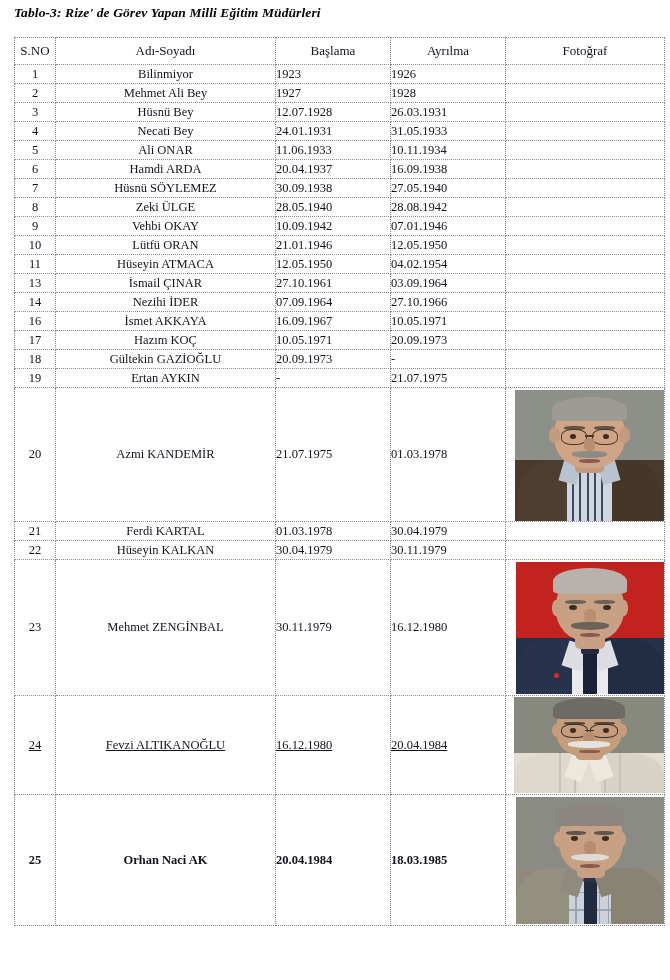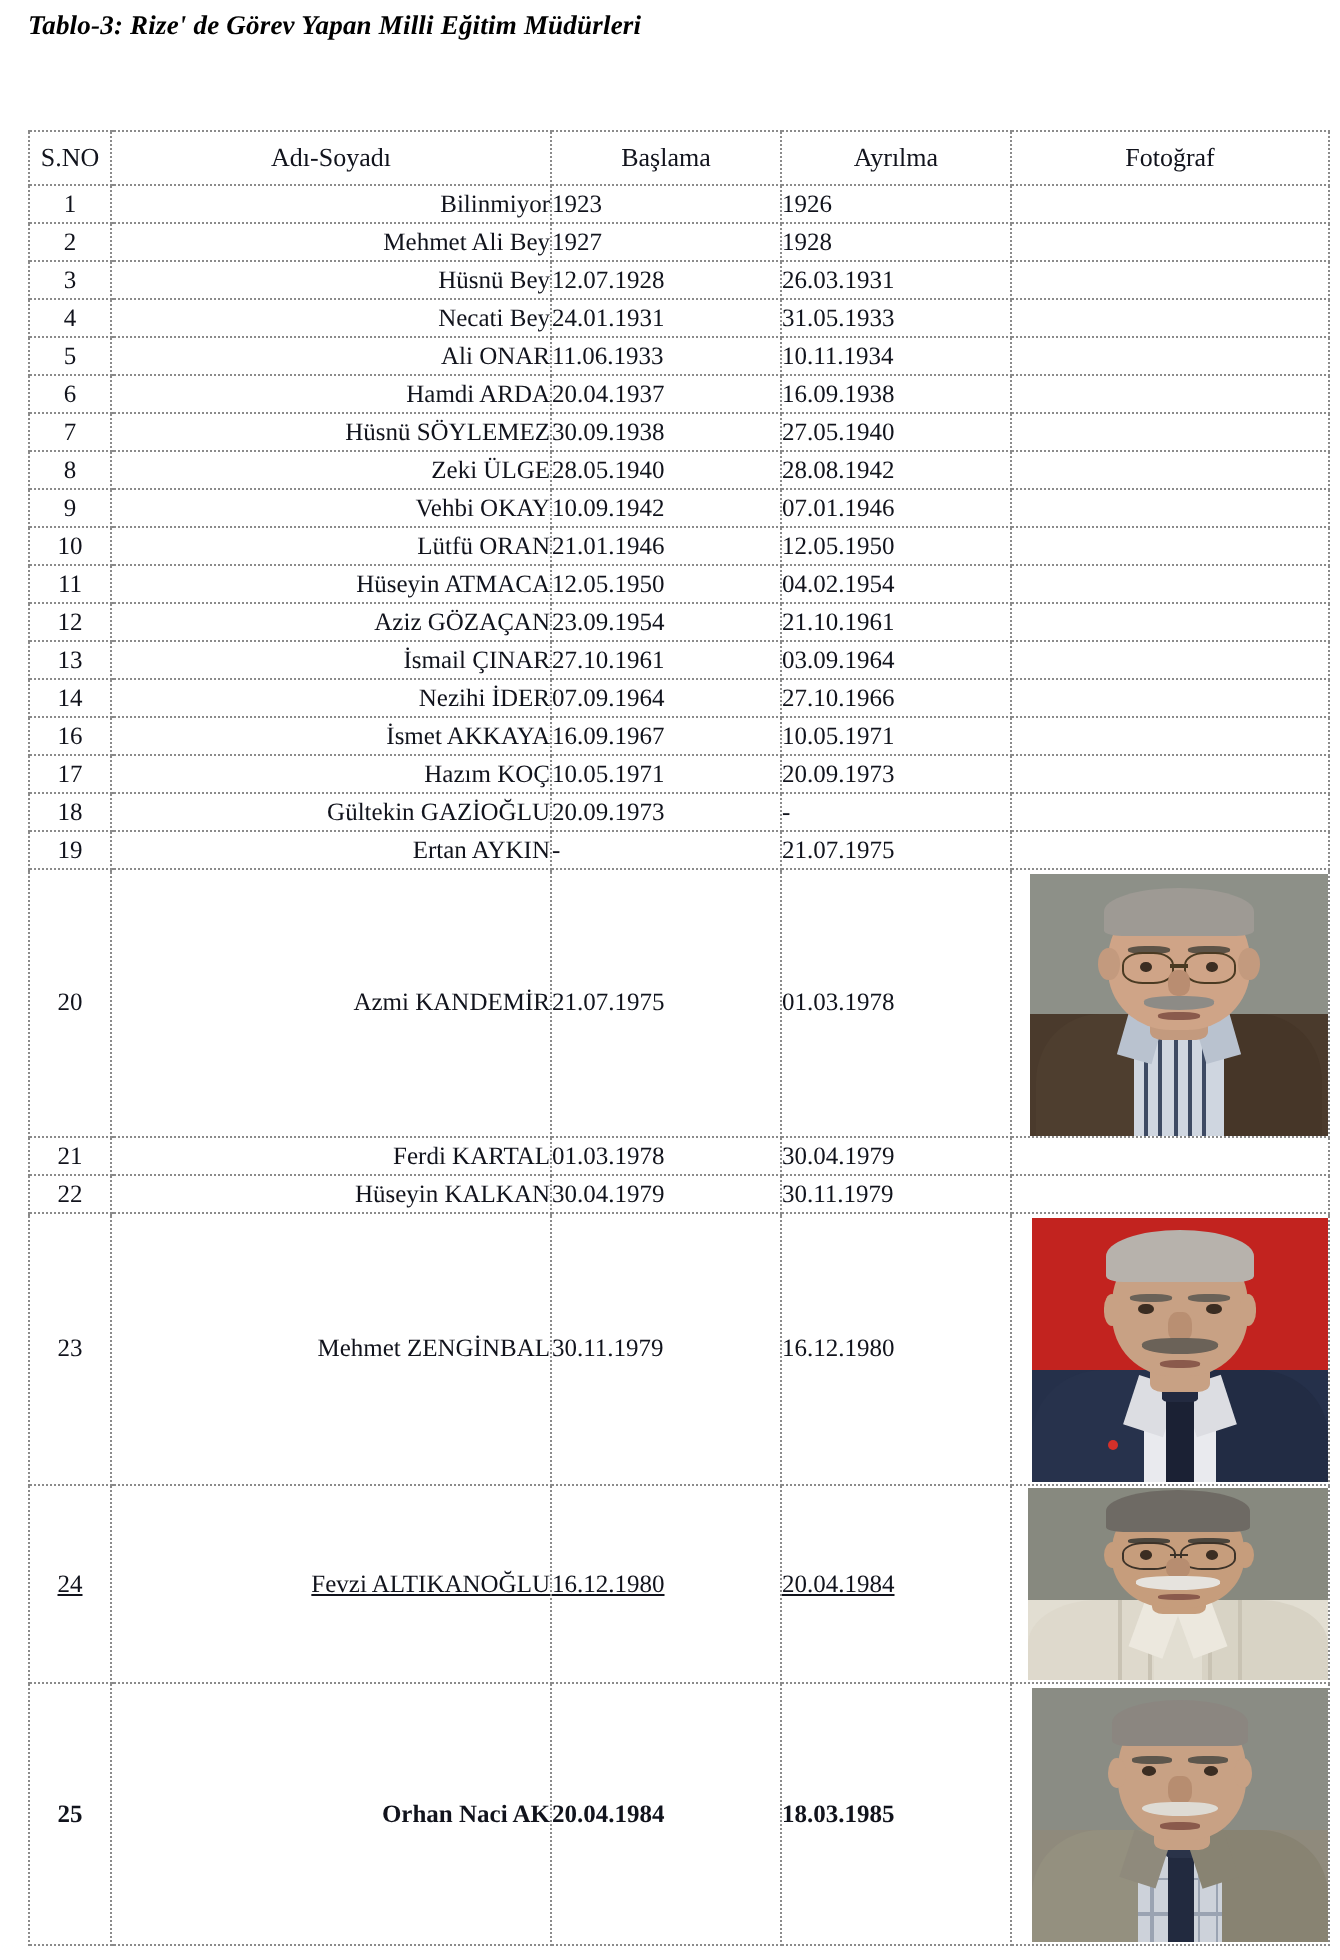--- a/index.html
+++ b/index.html
@@ -51,7 +51,6 @@
     width: 650px;
     font-size: 12.5px;
     color: #11131c;
-    margin-top: 28px;
   }
 
   table.data-table col.c-no     { width: 41px; }

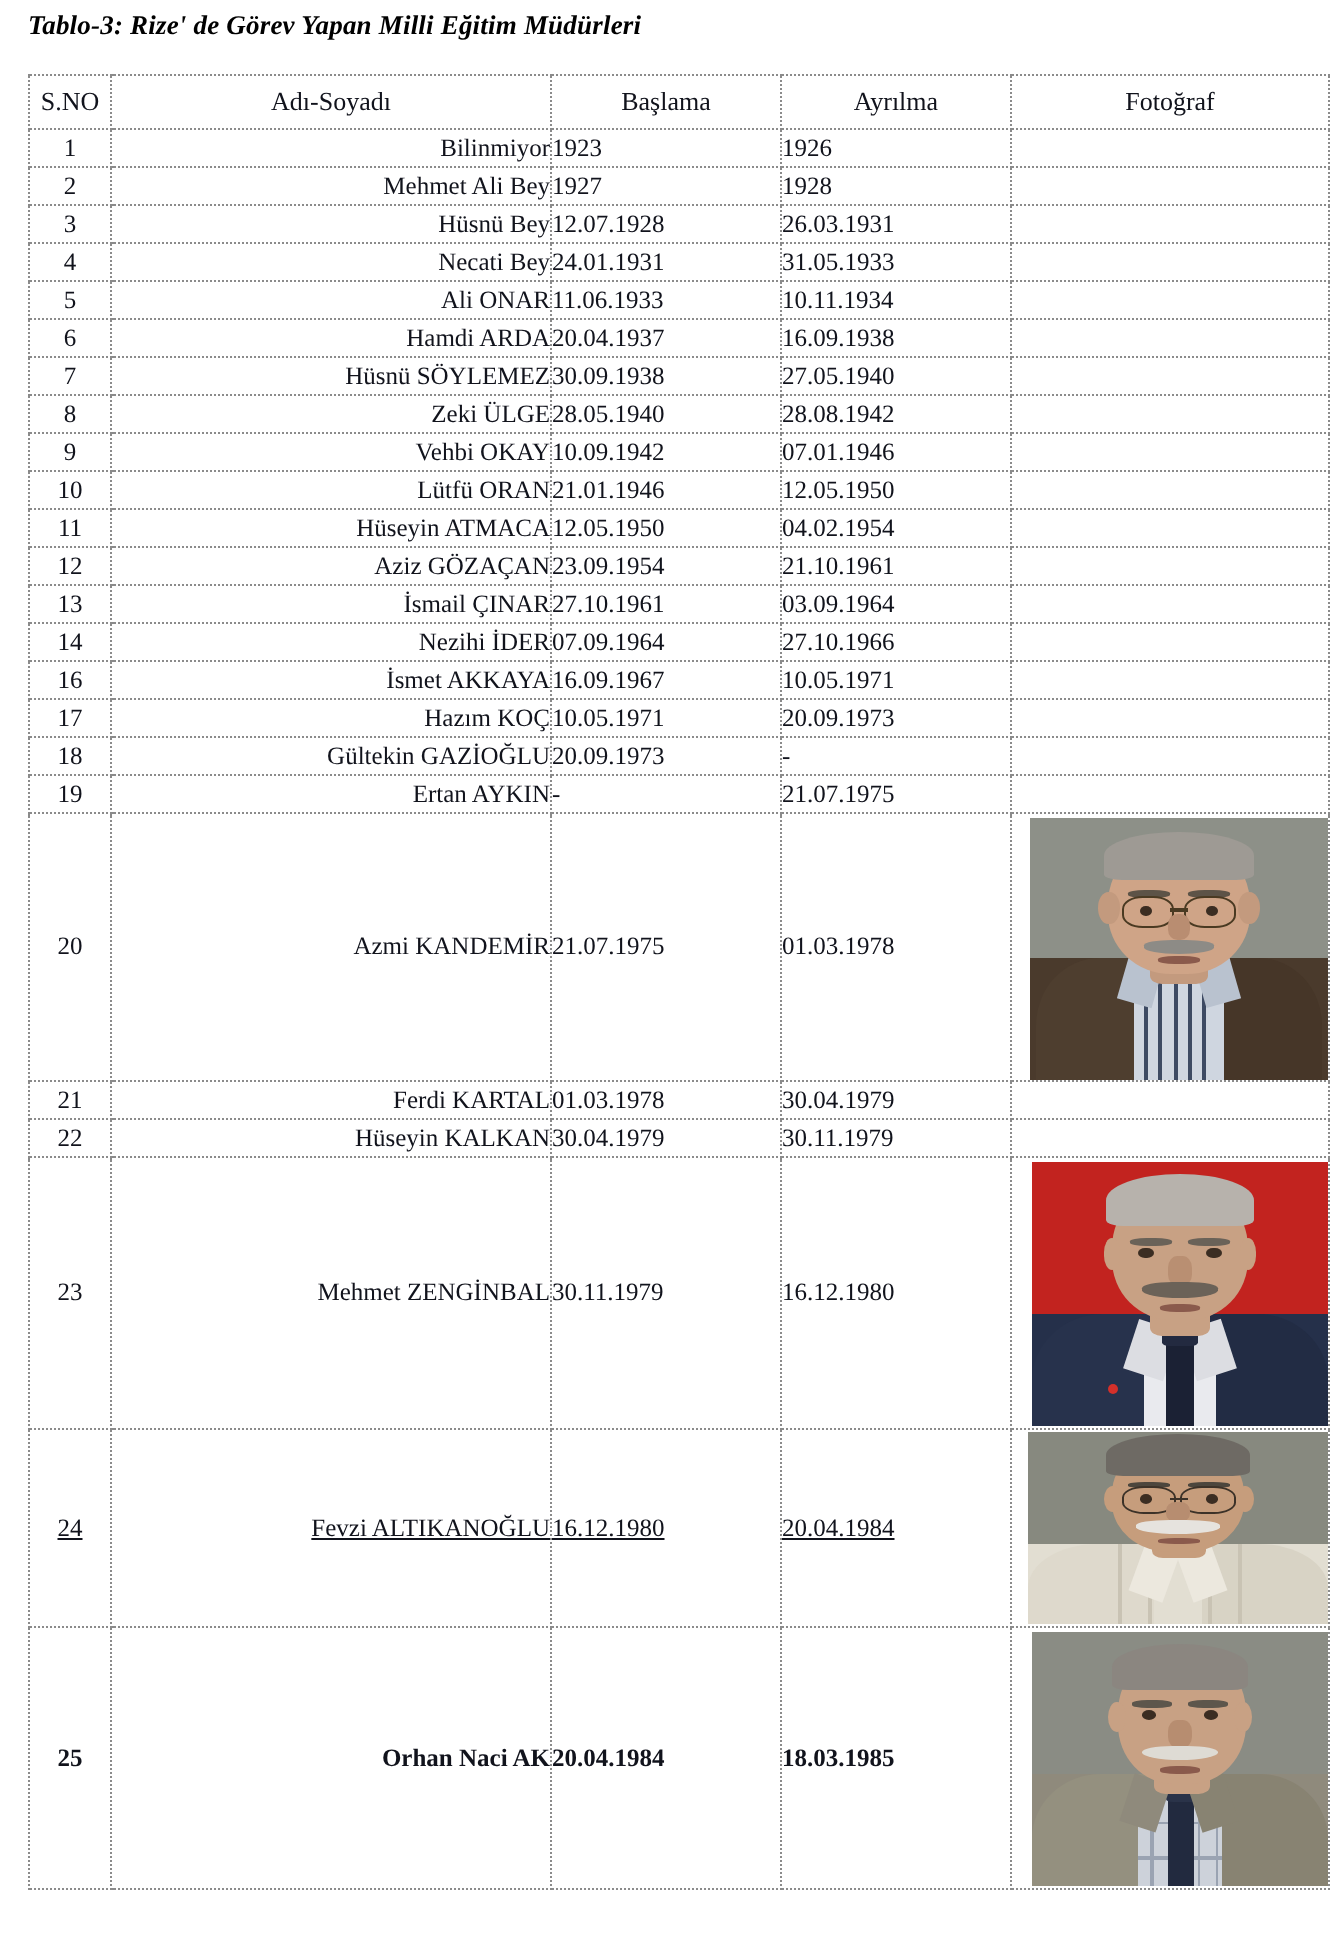--- a/index.html
+++ b/index.html
@@ -82,7 +82,7 @@
     padding-bottom: 1px;
   }
   td.cell-name {
-    text-align: right;
+    text-align: center;
     padding-left: 7px;
     font-size: 12.5px;
     white-space: nowrap;

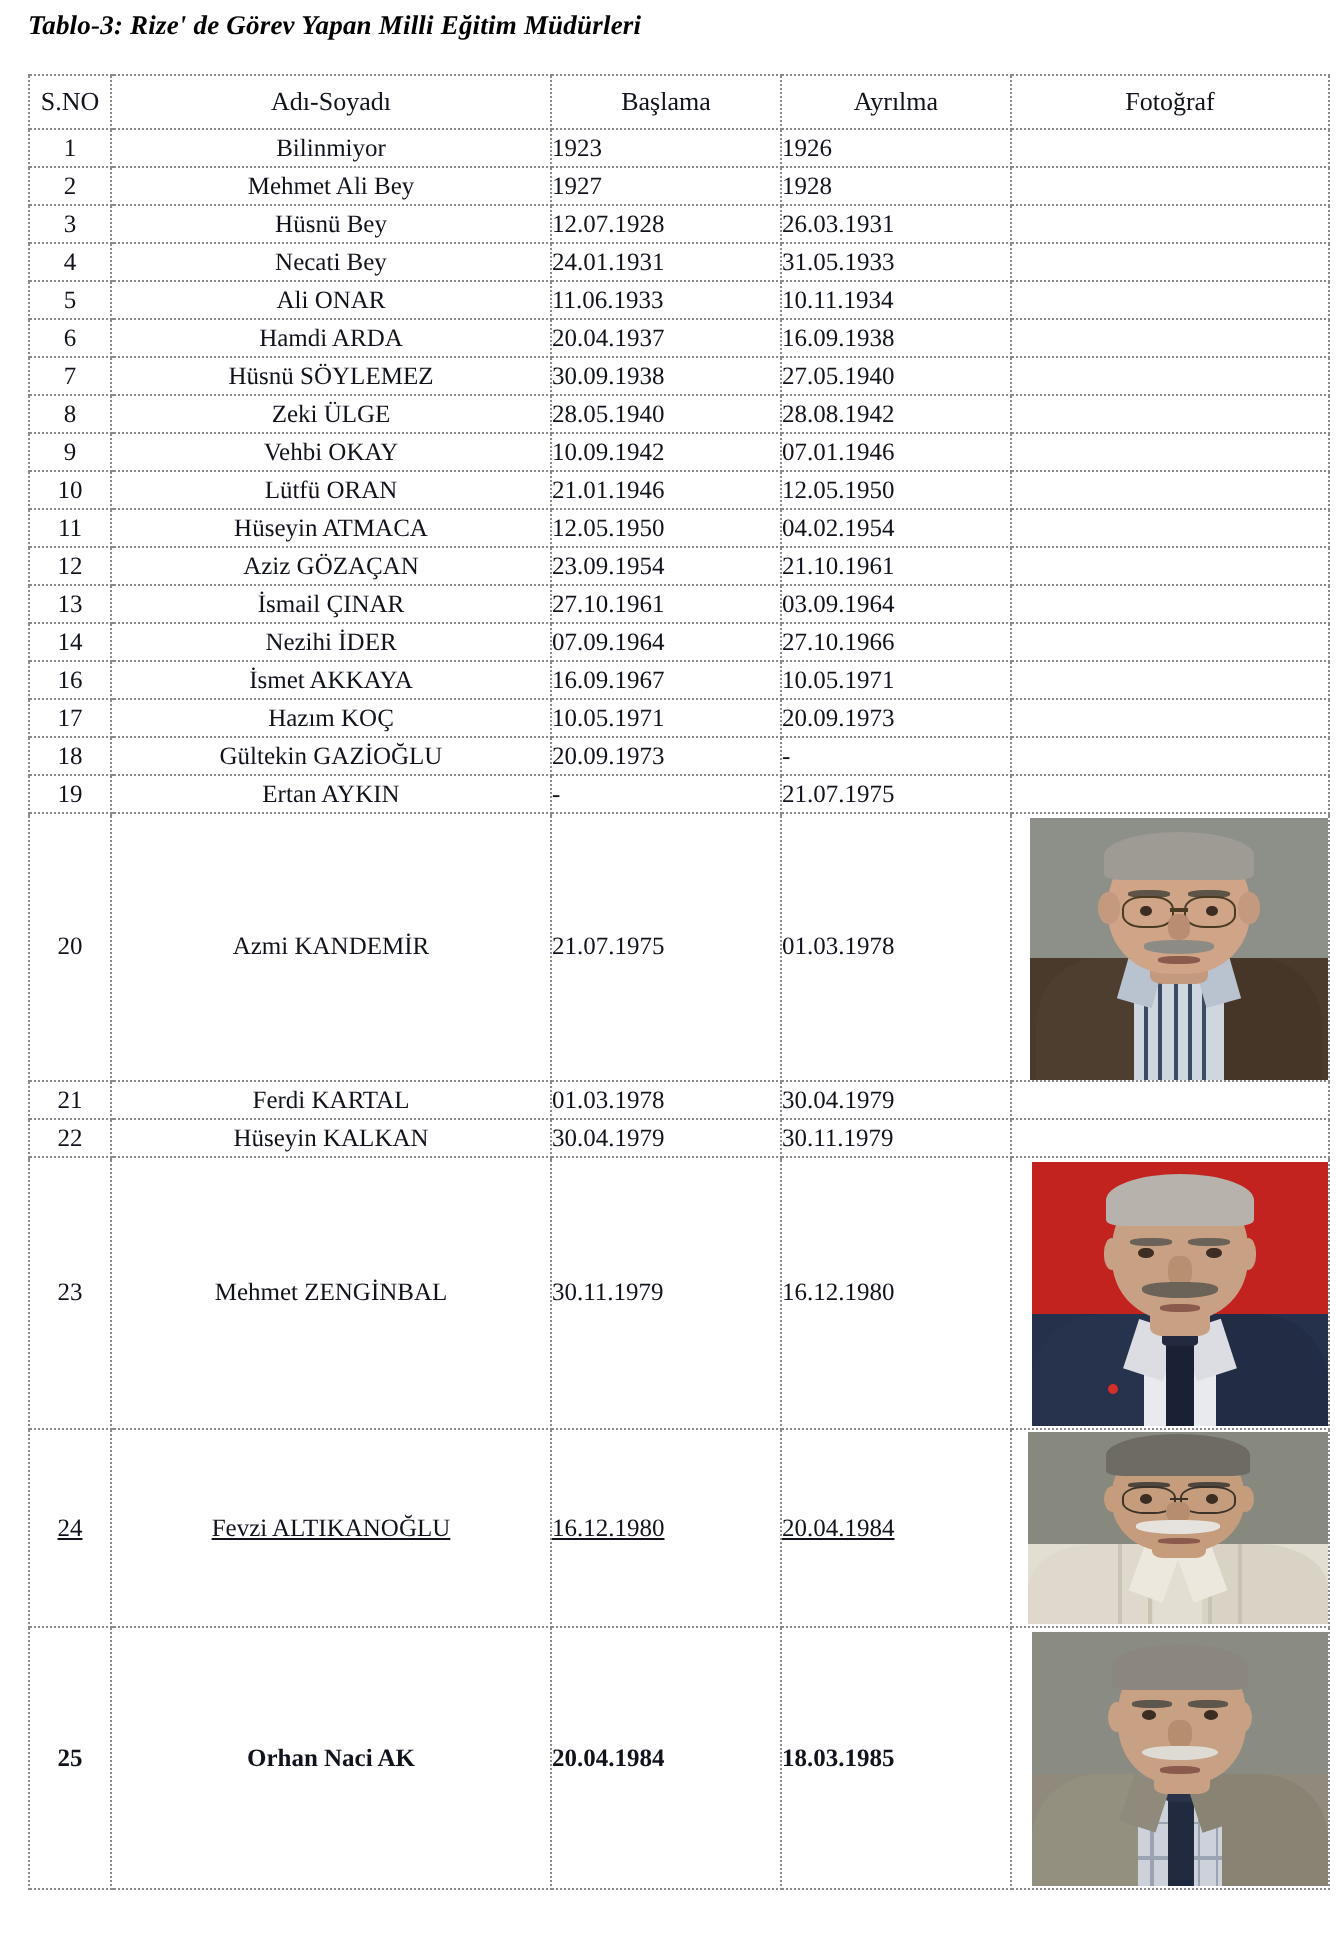--- a/index.html
+++ b/index.html
@@ -253,13 +253,6 @@
           <td class="cell-photo"></td>
         </tr>
         <tr>
-          <td class="cell-no">12</td>
-          <td class="cell-name">Aziz GÖZAÇAN</td>
-          <td class="cell-date">23.09.1954</td>
-          <td class="cell-date">21.10.1961</td>
-          <td class="cell-photo"></td>
-        </tr>
-        <tr>
           <td class="cell-no">13</td>
           <td class="cell-name">İsmail ÇINAR</td>
           <td class="cell-date">27.10.1961</td>

